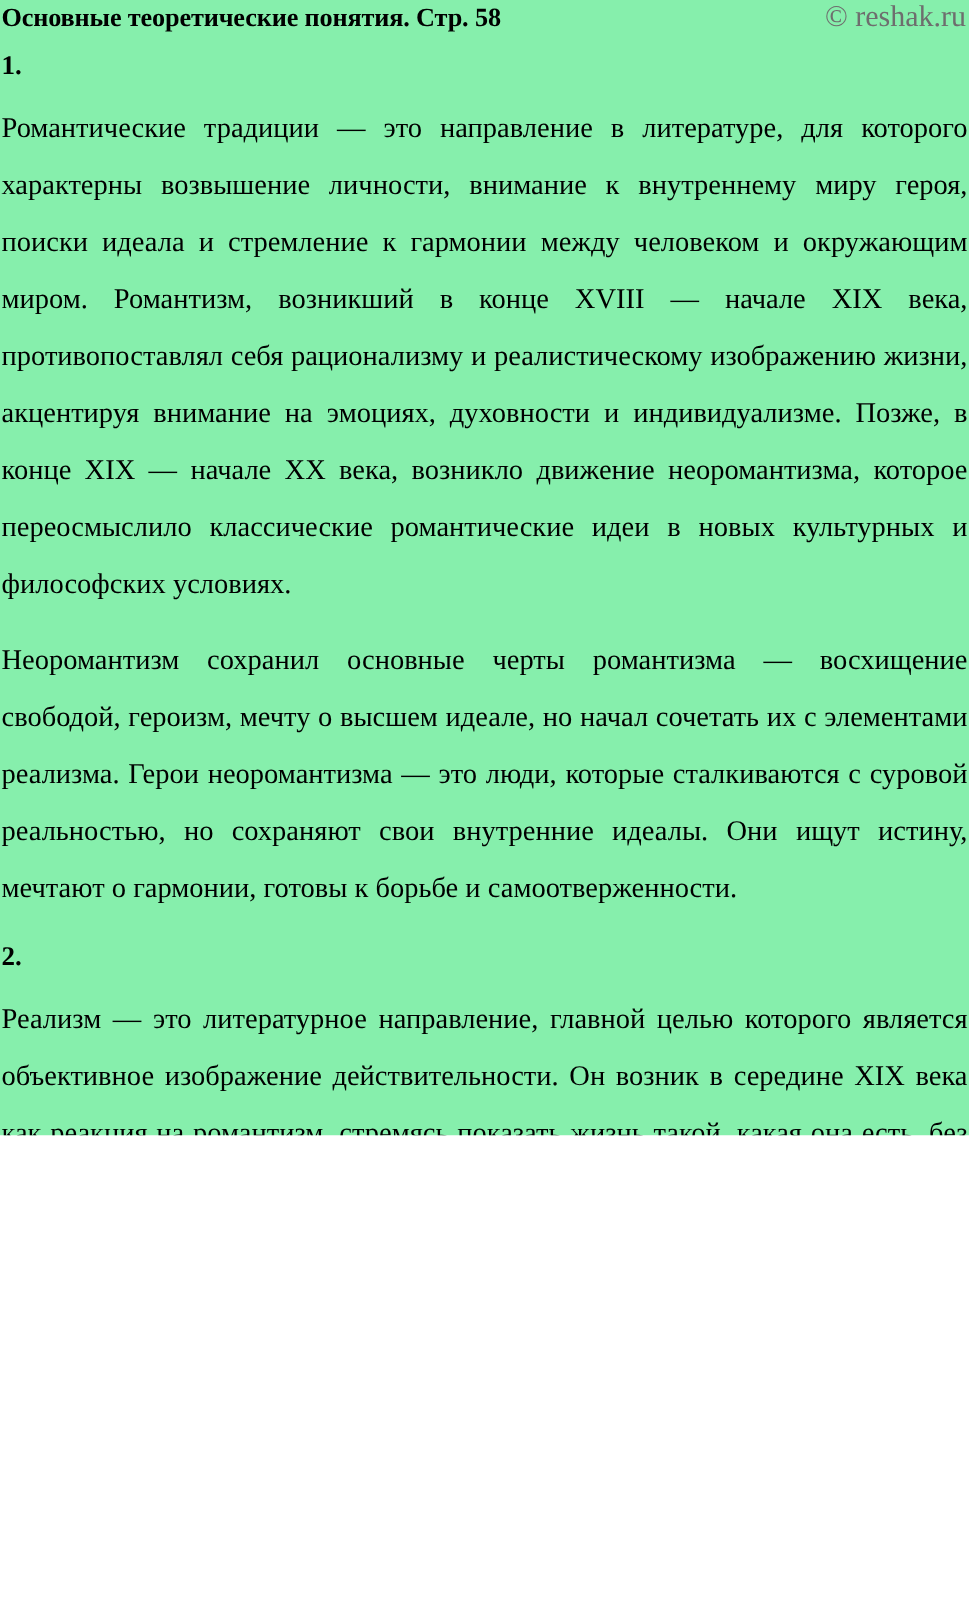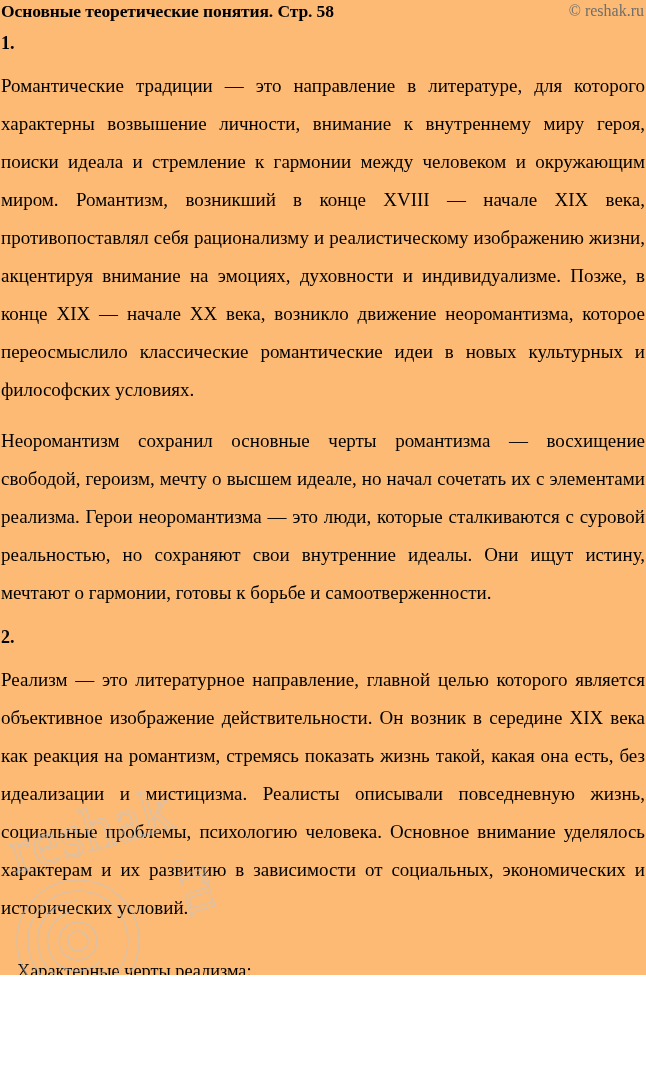--- a/index.html
+++ b/index.html
@@ -11,8 +11,8 @@
   .page {
     position: relative;
     width: 646px;
-    height: 975px;
-    background: #fdba74;
+    height: 757px;
+    background: #86efac;
     overflow: hidden;
     font-family: "Liberation Serif", "DejaVu Serif", serif;
     color: #000000;

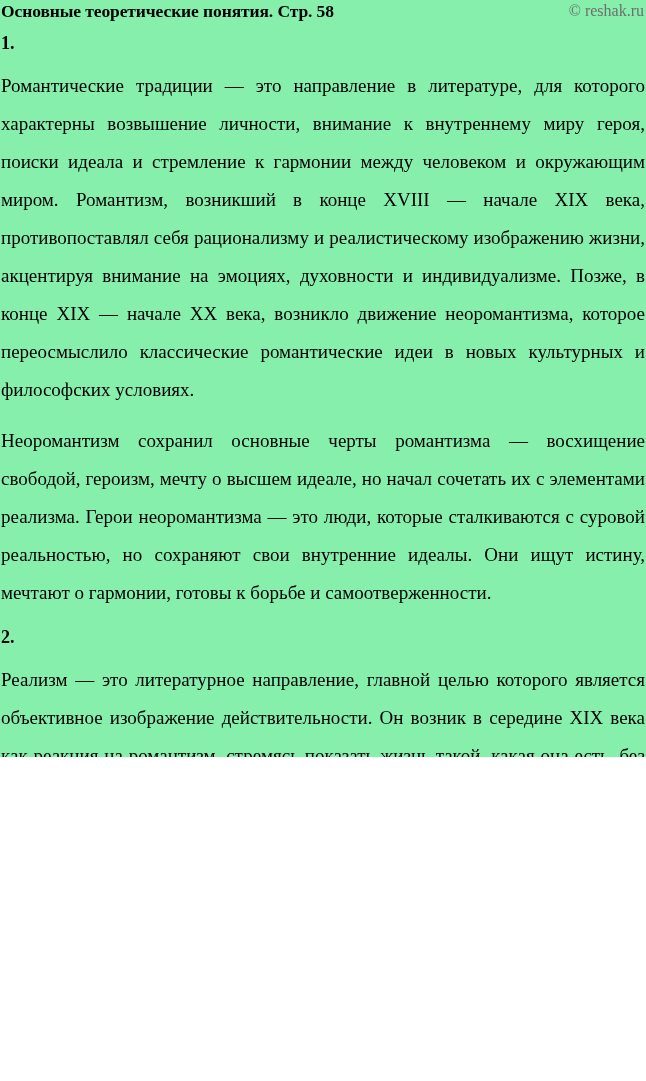--- a/index.html
+++ b/index.html
@@ -40,7 +40,7 @@
   }
 
   .copyright {
-    font-size: 16px;
+    font-size: 20px;
     line-height: 22px;
     color: #6e6e6e;
     white-space: nowrap;

